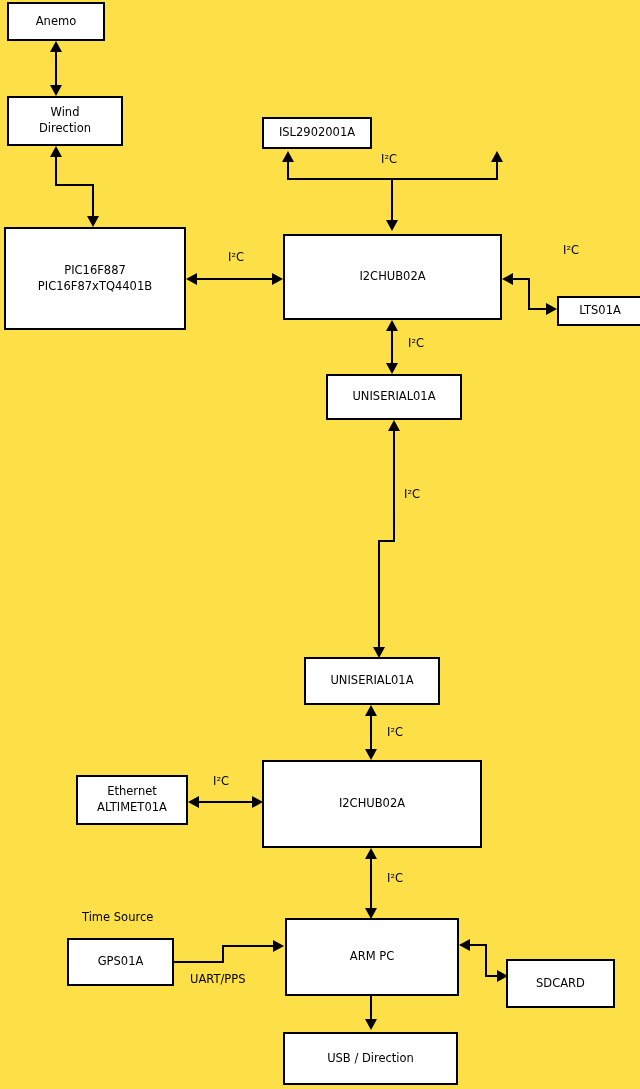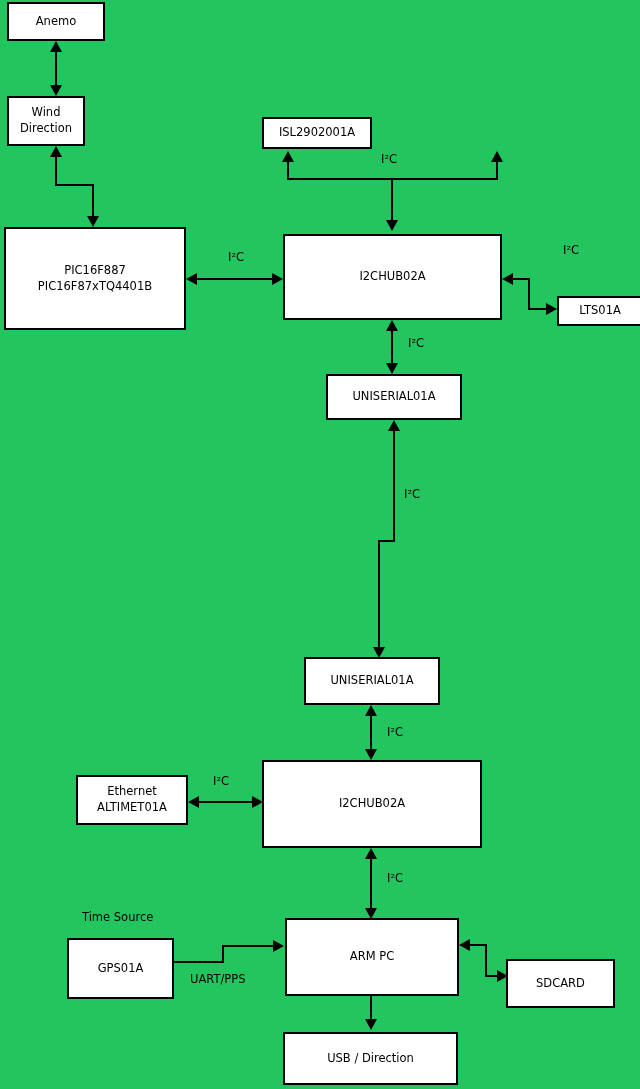--- a/index.html
+++ b/index.html
@@ -6,7 +6,7 @@
   #canvas{
     position:relative;
     width:640px;height:1089px;
-    background:#22c55e;
+    background:#fde047;
     font-family:"DejaVu Sans", sans-serif;
     overflow:hidden;
   }

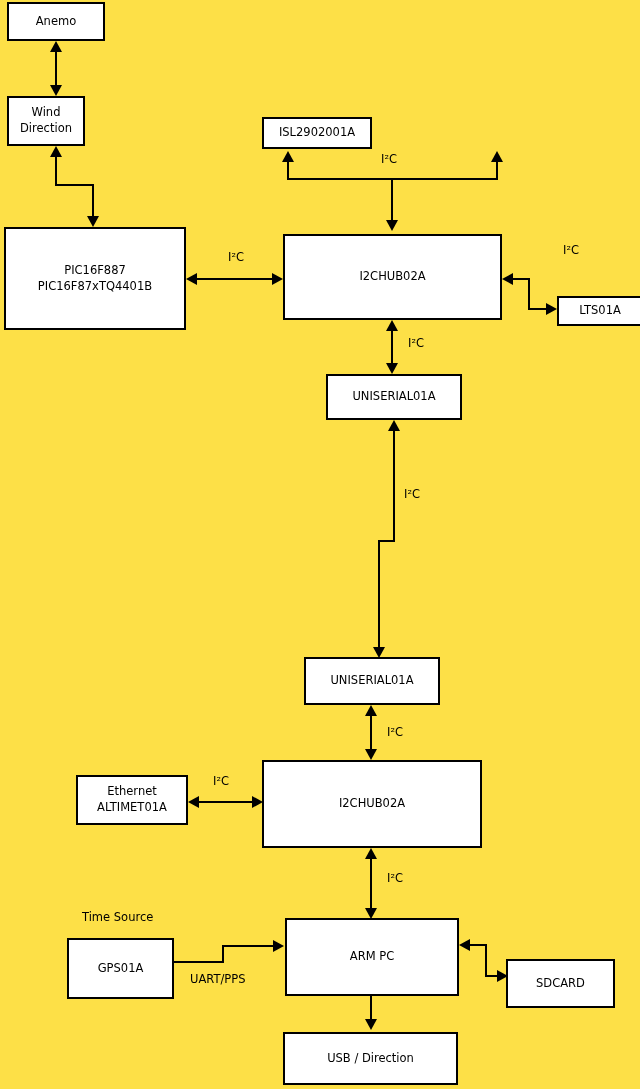--- a/index.html
+++ b/index.html
@@ -53,7 +53,7 @@
   <div class="ar ar-up" style="left:50px;top:41px;"></div>
   <div class="ar ar-dn" style="left:50px;top:85px;"></div>
 
-  <div class="box" style="left:7px;top:96px;width:78px;height:50px;text-align:center;">Wind
+  <div class="box" style="left:7px;top:96px;width:116px;height:50px;text-align:center;">Wind
 Direction</div>
 
   <div class="ar ar-up" style="left:50px;top:146px;"></div>

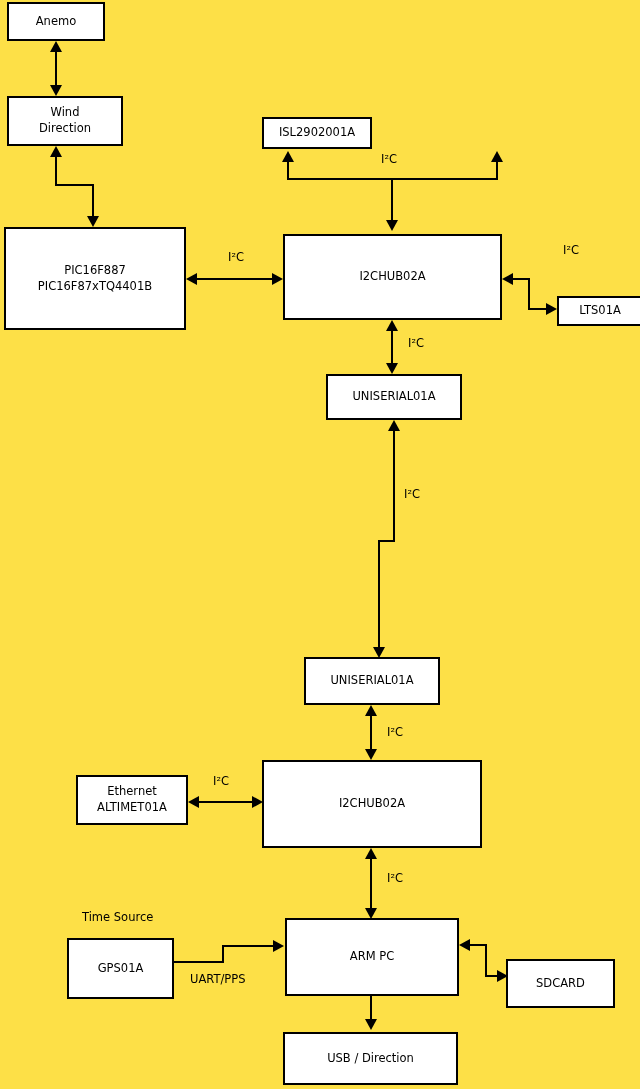--- a/index.html
+++ b/index.html
@@ -131,7 +131,7 @@
 
   <div class="lbl" style="left:82px;top:911px;">Time Source</div>
 
-  <div class="box" style="left:67px;top:938px;width:107px;height:61px;">GPS01A</div>
+  <div class="box" style="left:67px;top:938px;width:107px;height:48px;">GPS01A</div>
 
   <div class="ln lnh" style="left:174px;top:961px;width:50px;"></div>
   <div class="ln lnv" style="left:222px;top:945px;height:18px;"></div>

